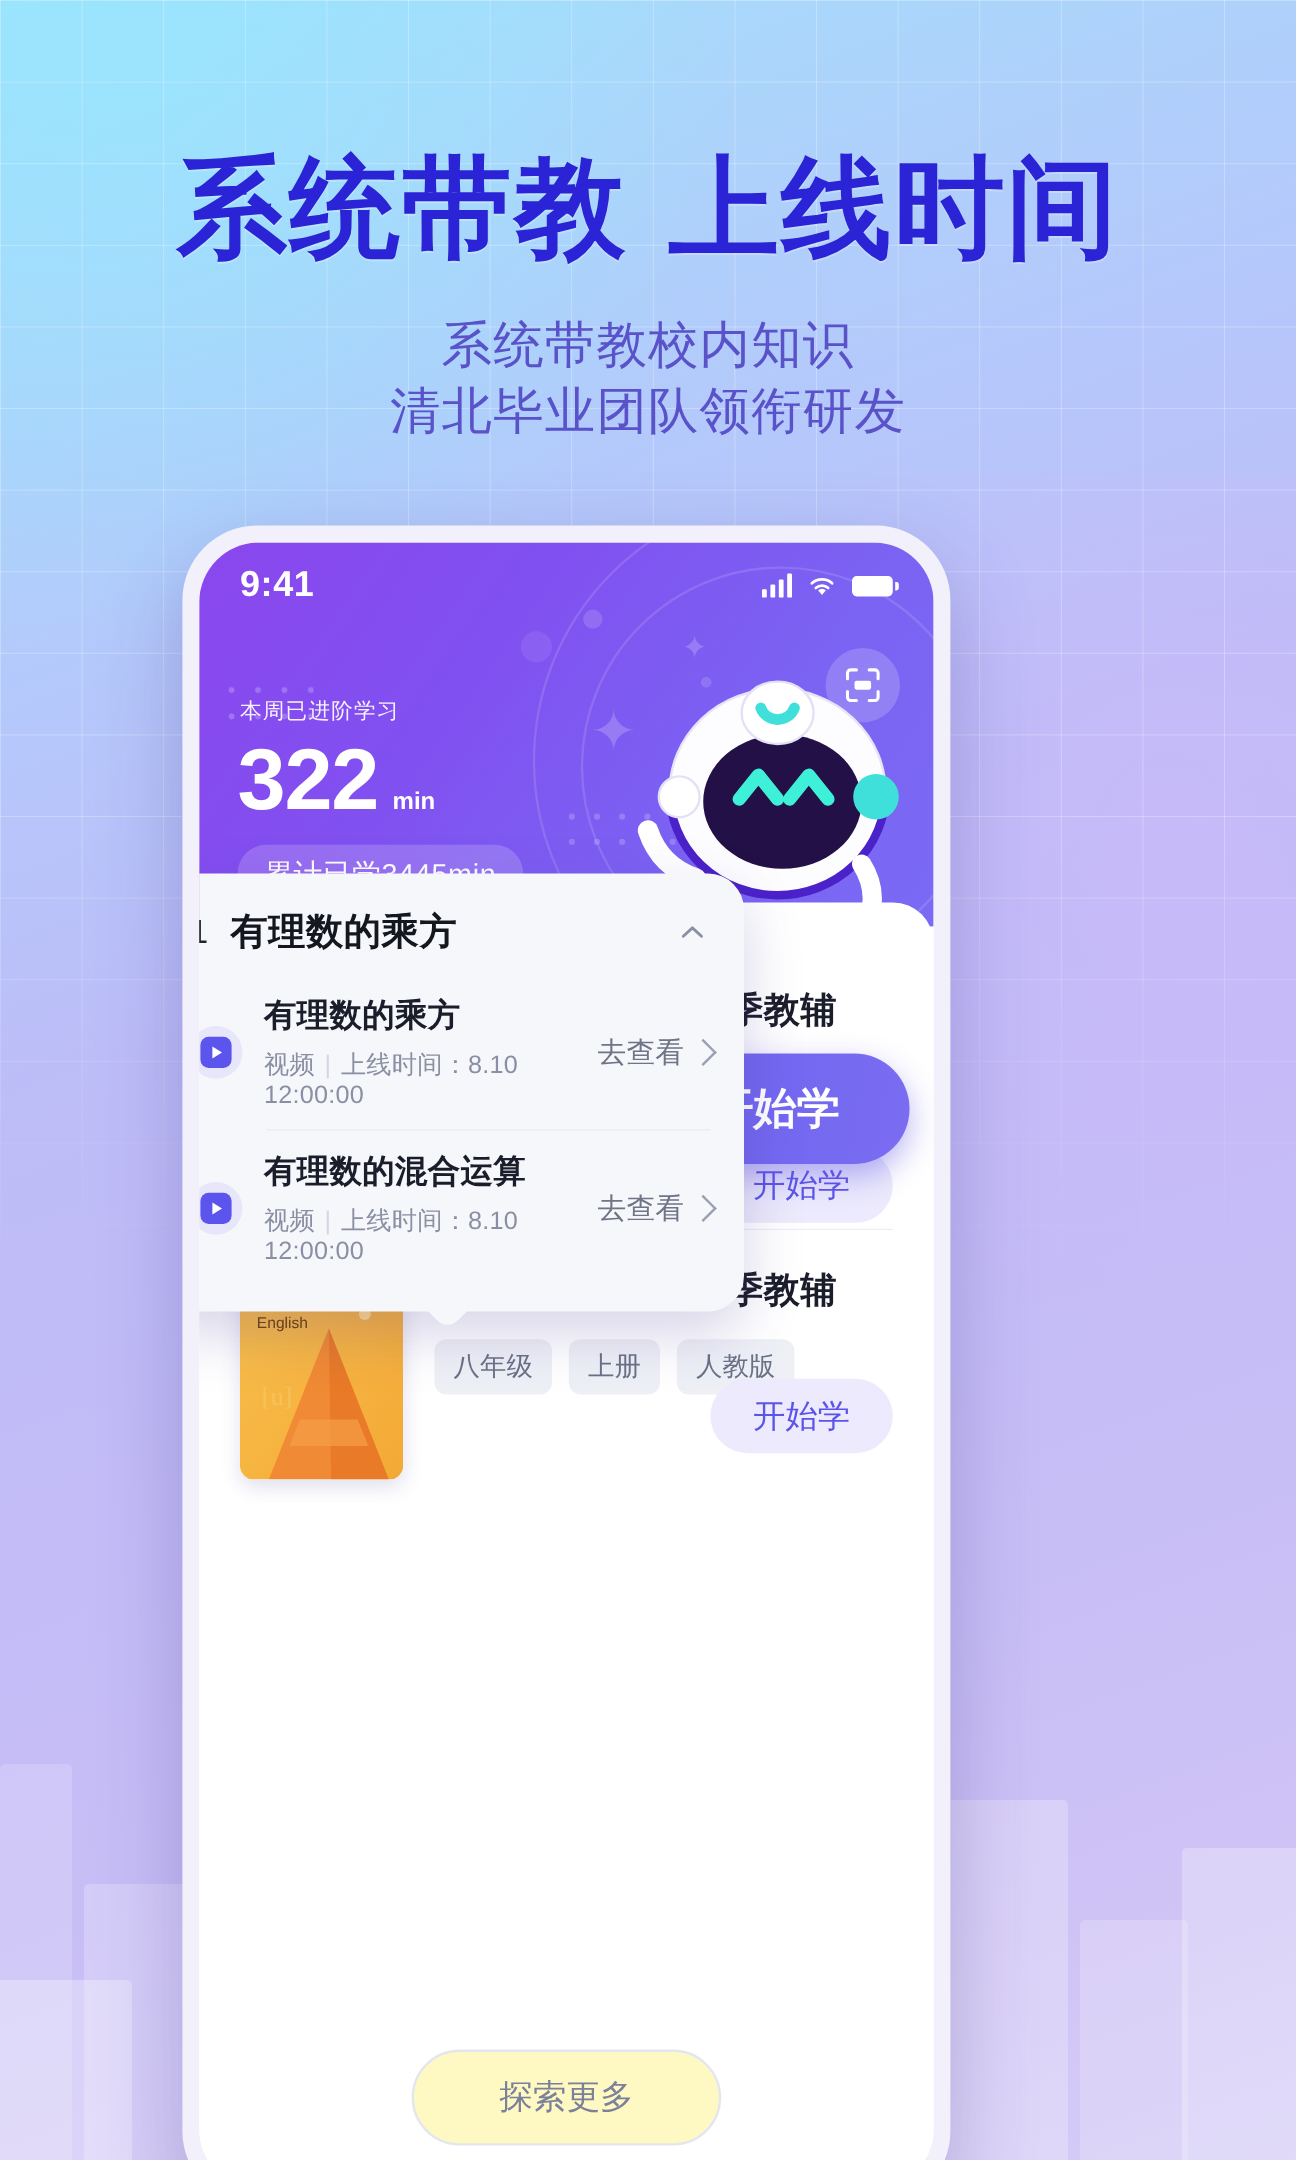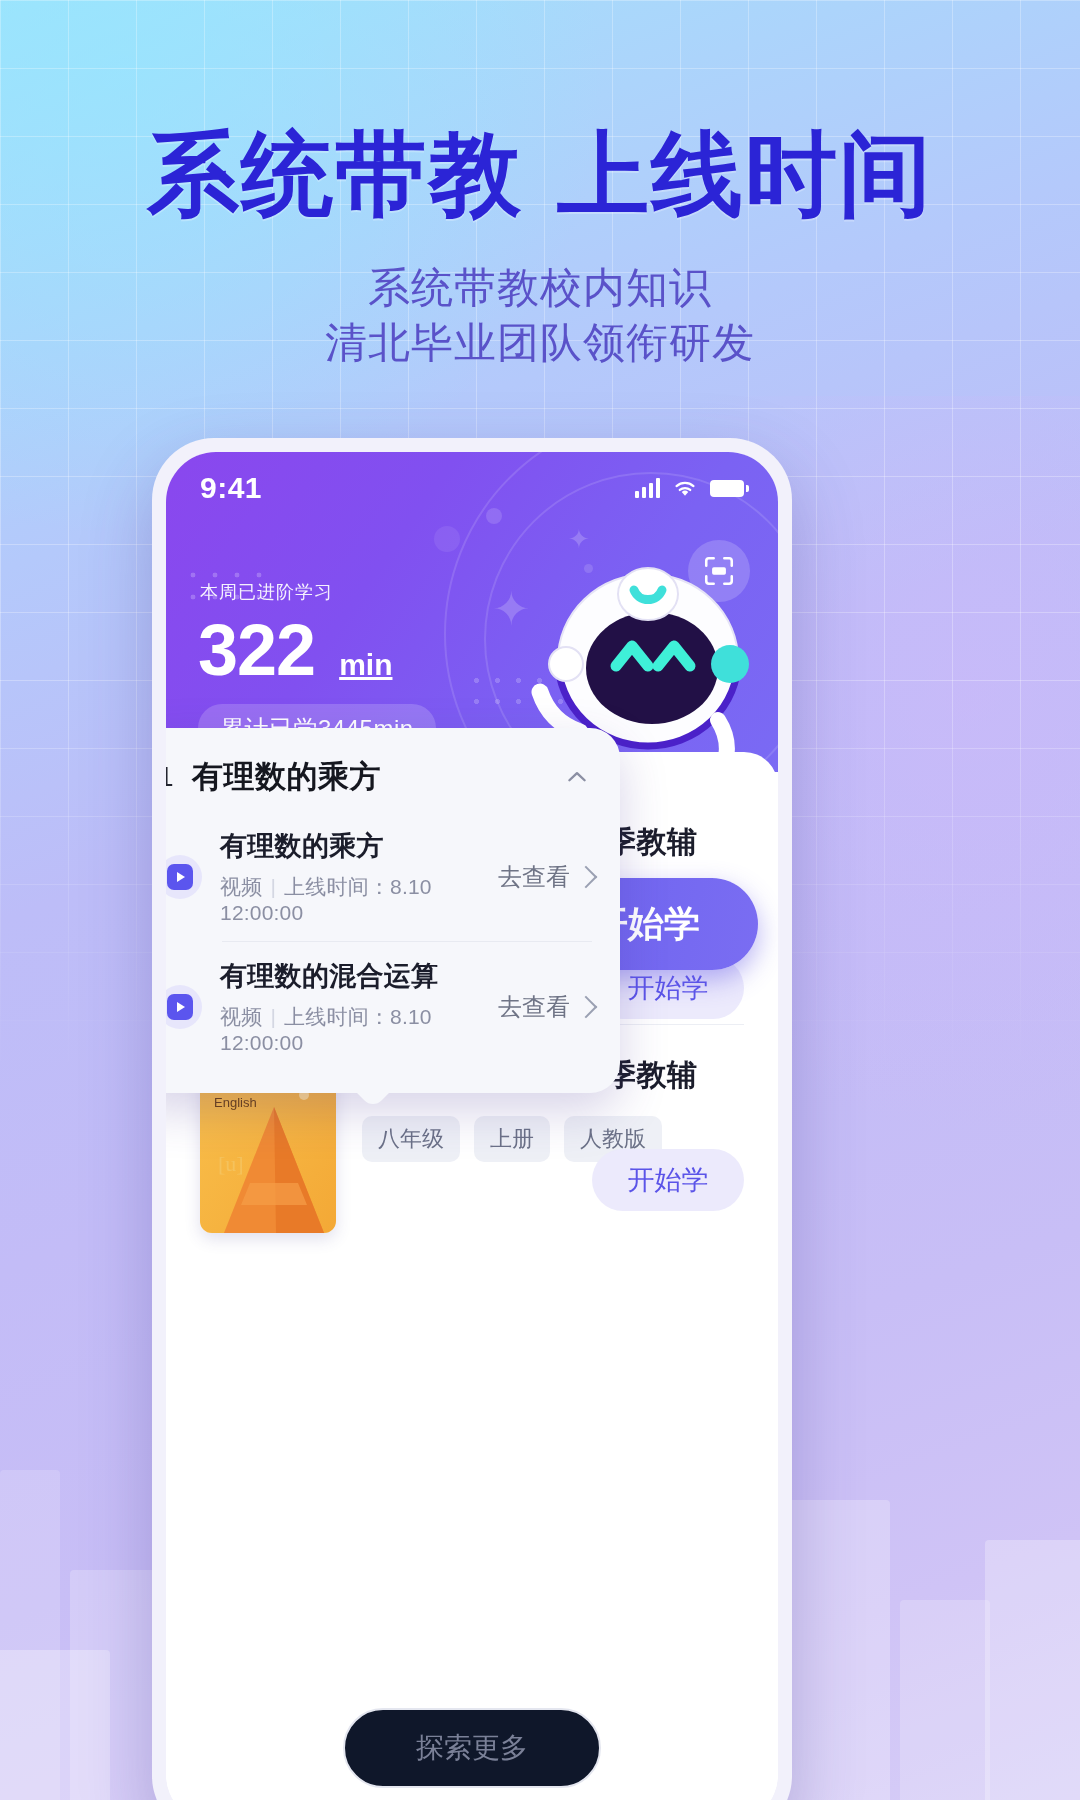--- a/index.html
+++ b/index.html
@@ -88,7 +88,7 @@
 
   .hero-label{position:absolute;left:34px;top:128px;color:rgba(255,255,255,.92);font-size:18px;letter-spacing:1px;}
   .hero-num{position:absolute;left:32px;top:162px;color:#fff;font-weight:bold;font-size:72px;line-height:1;letter-spacing:-1px;}
-  .hero-unit{font-size:30px;font-weight:bold;margin-left:24px;letter-spacing:0;text-decoration:underline;}
+  .hero-unit{font-size:20px;font-weight:bold;margin-left:12px;letter-spacing:0;}
   .hero-pill{position:absolute;left:32px;top:252px;background:rgba(255,255,255,.18);
     border-radius:24px;padding:9px 22px;color:#fff;font-size:24px;letter-spacing:.5px;}
 

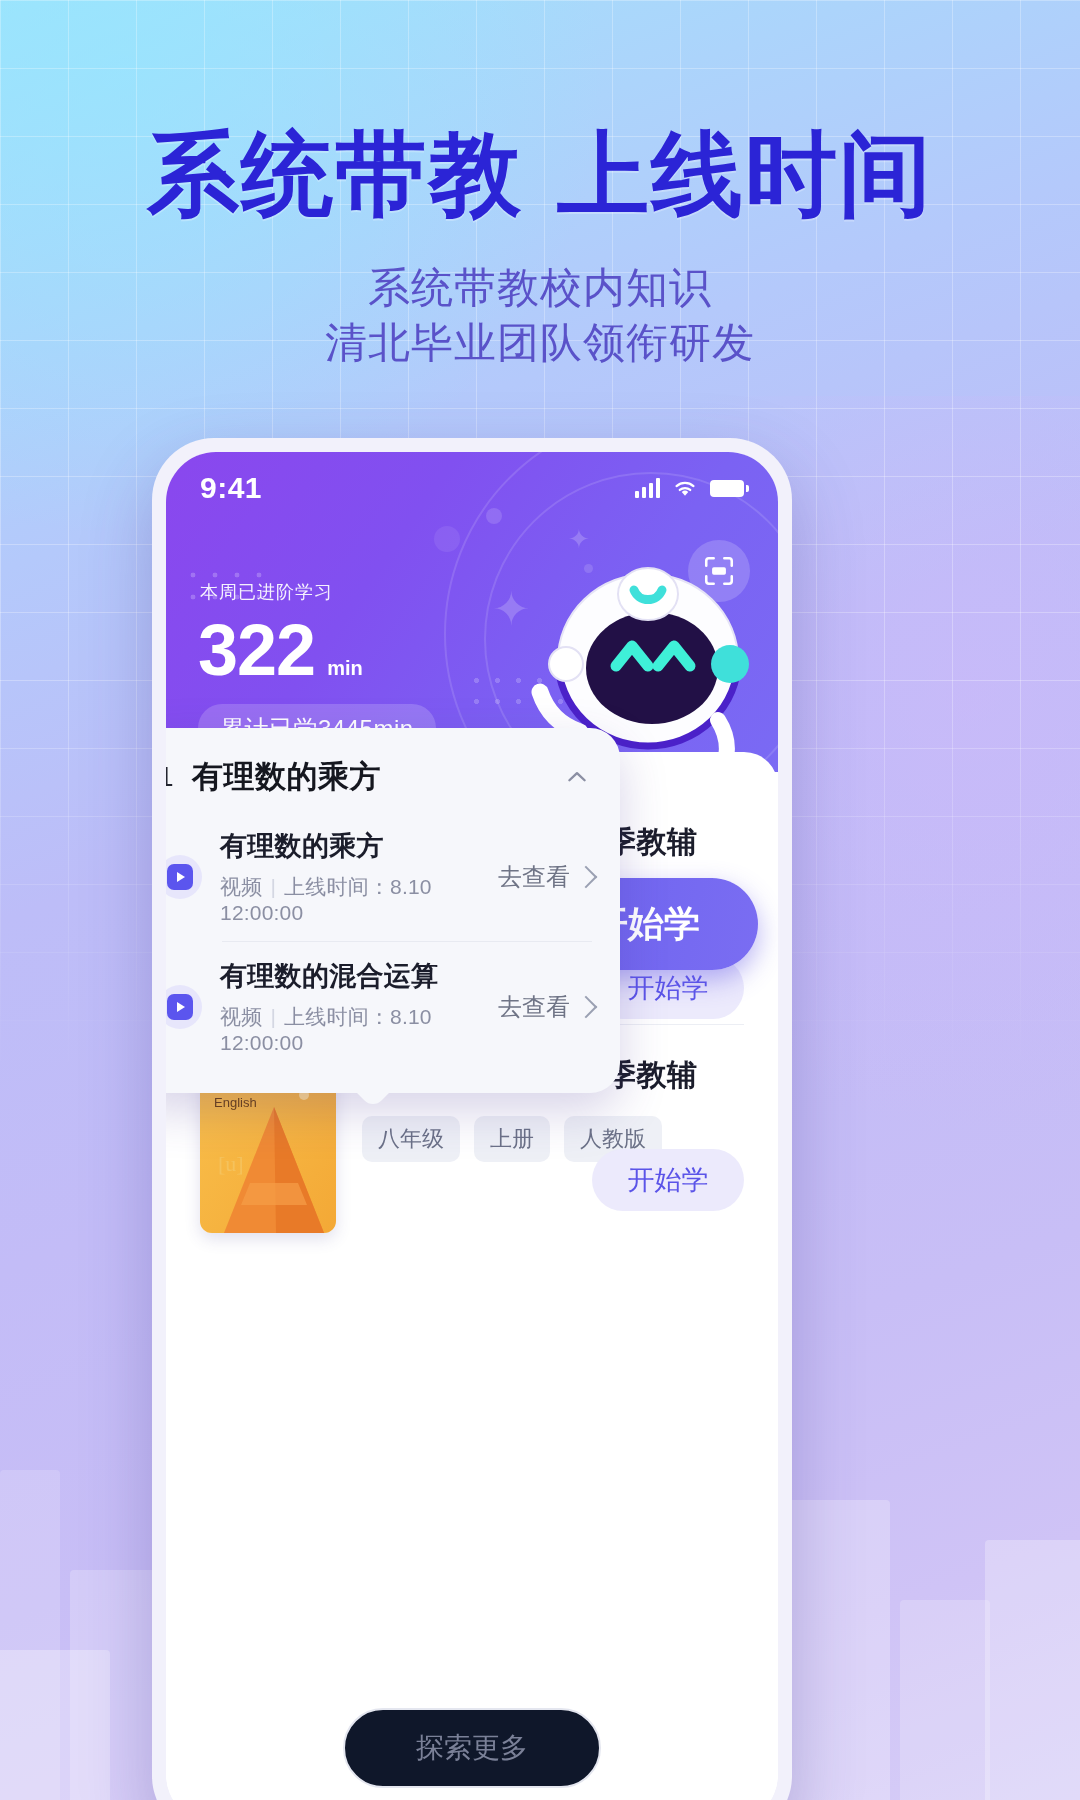--- a/index.html
+++ b/index.html
@@ -118,7 +118,7 @@
     color:#fff;font-size:36px;font-weight:bold;box-shadow:0 10px 26px rgba(100,88,230,.45);}
 
   .explore{position:absolute;left:50%;transform:translateX(-50%);bottom:36px;
-    width:254px;height:76px;border-radius:40px;border:2px solid #e4e6ef;background:#0f172a;
+    width:254px;height:76px;border-radius:40px;border:2px solid #e4e6ef;background:#fef9c3;
     display:flex;align-items:center;justify-content:center;color:#7b8198;font-size:28px;}
 
   

